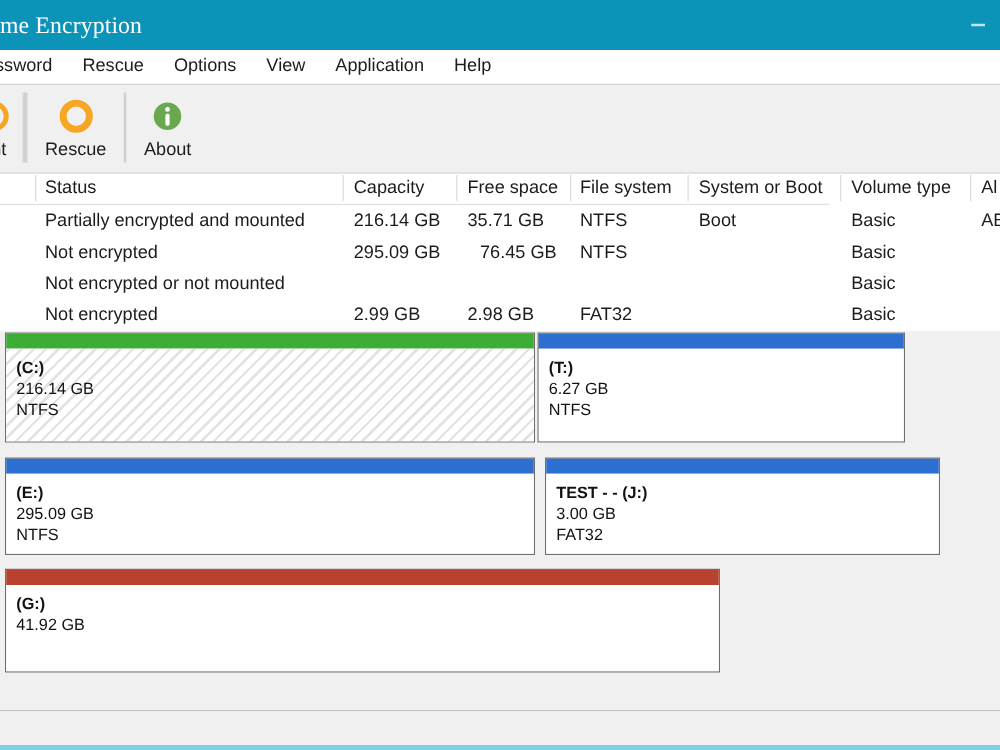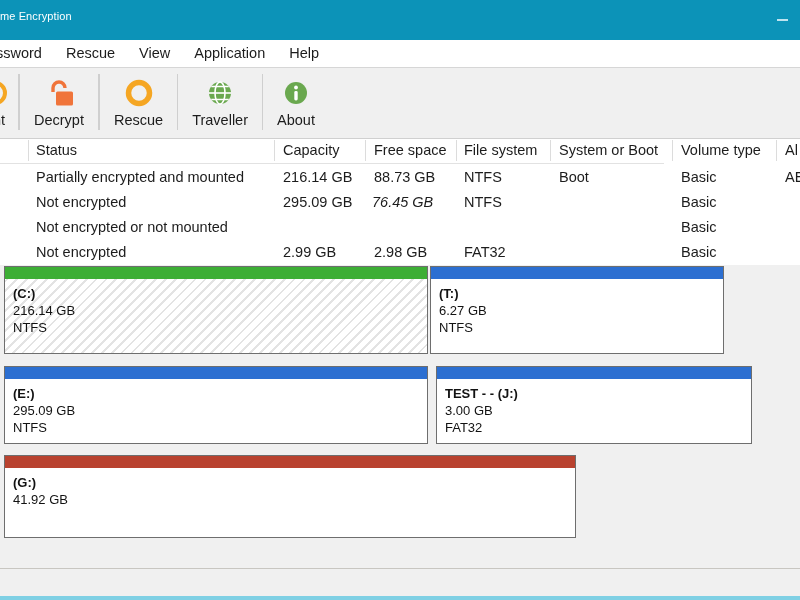--- a/index.html
+++ b/index.html
@@ -30,10 +30,11 @@
   .titlebar-text {
     position: absolute;
     left: 0; top: 10px;
-    font-size: 11px;
+    font-size: 19px;
     color: #ffffff;
     white-space: nowrap;
     letter-spacing: .1px;
+    font-family: Liberation Serif, serif;
   }
   .win-minimize {
     position: absolute;

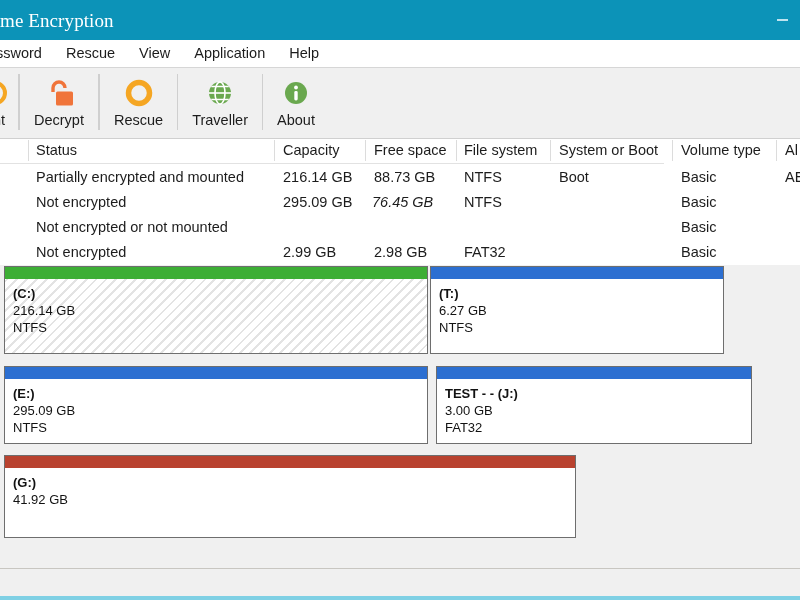--- a/index.html
+++ b/index.html
@@ -239,6 +239,7 @@
   <div class="menubar" id="menubar">
       <div class="menu-item first">ssword</div>
       <div class="menu-item">Rescue</div>
+      <div class="menu-item">Options</div>
       <div class="menu-item">View</div>
       <div class="menu-item">Application</div>
       <div class="menu-item">Help</div>

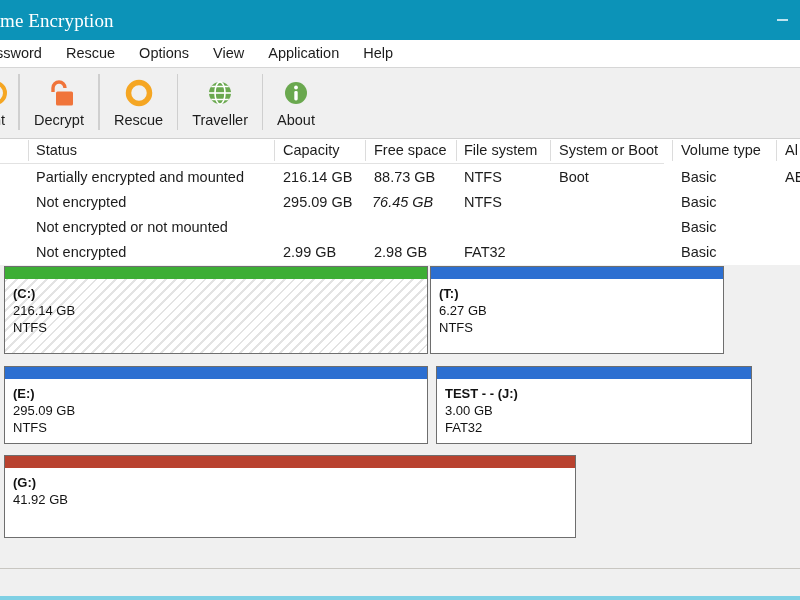--- a/index.html
+++ b/index.html
@@ -254,13 +254,6 @@
       </div>
       <div class="tb-sep"></div>
       <div class="tb-sep"></div>
-      <div class="tb-btn">
-        <span class="tb-icon"><svg width="34" height="34" viewBox="0 0 34 34">
-            <path d="M11 16 V12 a6 6 0 0 1 12 0" fill="none" stroke="#f0743a" stroke-width="3.4"></path>
-            <rect x="14" y="15.5" width="17" height="14" rx="1.5" fill="#f0743a"></rect>
-          </svg></span>
-        <span class="tb-label">Decrypt</span>
-      </div>
       <div class="tb-sep"></div>
       <div class="tb-sep"></div>
       <div class="tb-btn">

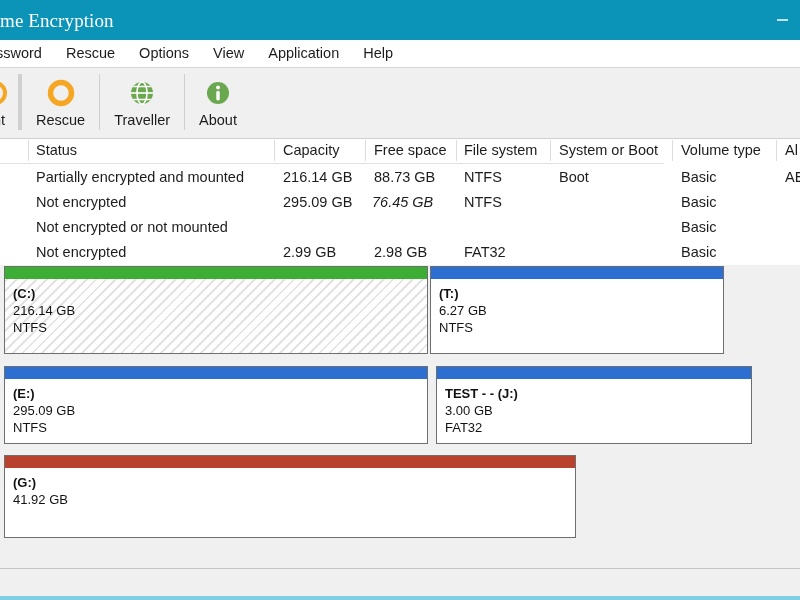--- a/index.html
+++ b/index.html
@@ -267,15 +267,6 @@
         <span class="tb-label">Rescue</span>
       </div>
       <div class="tb-sep"></div>
-      <div class="tb-btn">
-        <span class="tb-icon"><svg width="34" height="34" viewBox="0 0 34 34">
-            <circle cx="17" cy="17" r="11" fill="#6aa84f"></circle>
-            <ellipse cx="17" cy="17" rx="5" ry="11" fill="none" stroke="#ffffff" stroke-width="1.6"></ellipse>
-            <line x1="6" y1="17" x2="28" y2="17" stroke="#ffffff" stroke-width="1.6"></line>
-            <path d="M8.3 10.5 h17.4 M8.3 23.5 h17.4" stroke="#ffffff" stroke-width="1.4" fill="none"></path>
-          </svg></span>
-        <span class="tb-label">Traveller</span>
-      </div>
       <div class="tb-sep"></div>
       <div class="tb-btn">
         <span class="tb-icon"><svg width="34" height="34" viewBox="0 0 34 34">

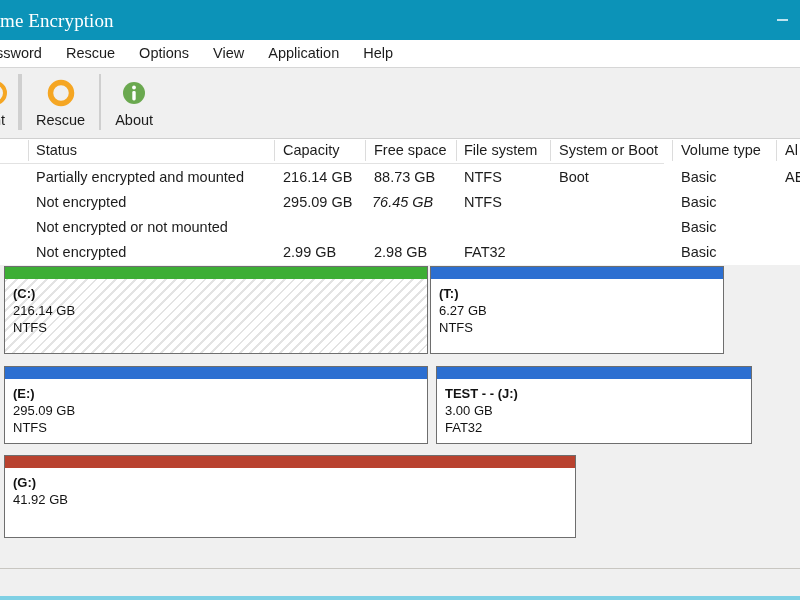--- a/index.html
+++ b/index.html
@@ -299,7 +299,7 @@
         <div class="vt-row" style="top: 27px;">
           <div class="td" style="left: 36px;">Partially encrypted and mounted</div>
           <div class="td" style="left: 283px;">216.14 GB</div>
-          <div class="td" style="left: 374px;">88.73 GB</div>
+          <div class="td" style="left: 374px;">35.71 GB</div>
           <div class="td" style="left: 464px;">NTFS</div>
           <div class="td" style="left: 559px;">Boot</div>
           <div class="td" style="left: 681px;">Basic</div>

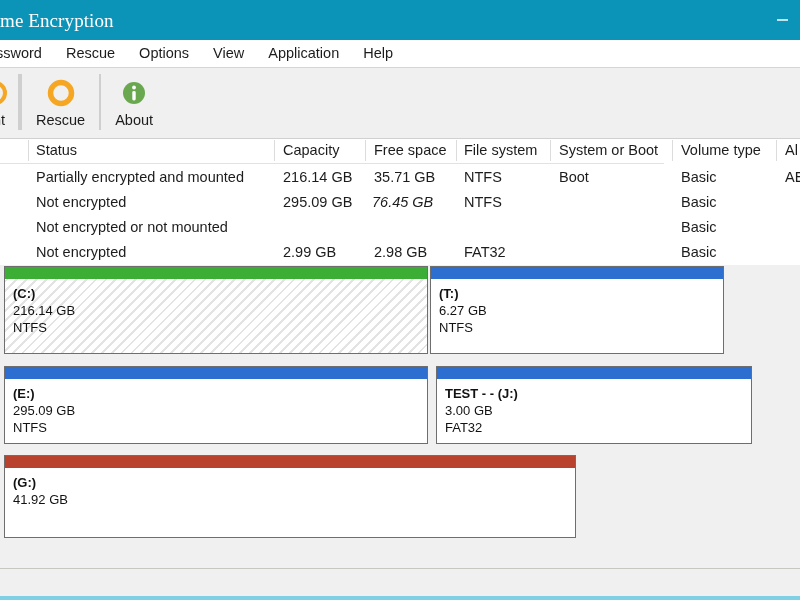--- a/index.html
+++ b/index.html
@@ -308,7 +308,7 @@
         <div class="vt-row" style="top: 52px;">
           <div class="td" style="left: 36px;">Not encrypted</div>
           <div class="td" style="left: 283px;">295.09 GB</div>
-          <div class="td" style="left: 372px; font-style: italic;">76.45 GB</div>
+          <div class="td" style="left: 384px;">76.45 GB</div>
           <div class="td" style="left: 464px;">NTFS</div>
           <div class="td" style="left: 681px;">Basic</div>
         </div>

